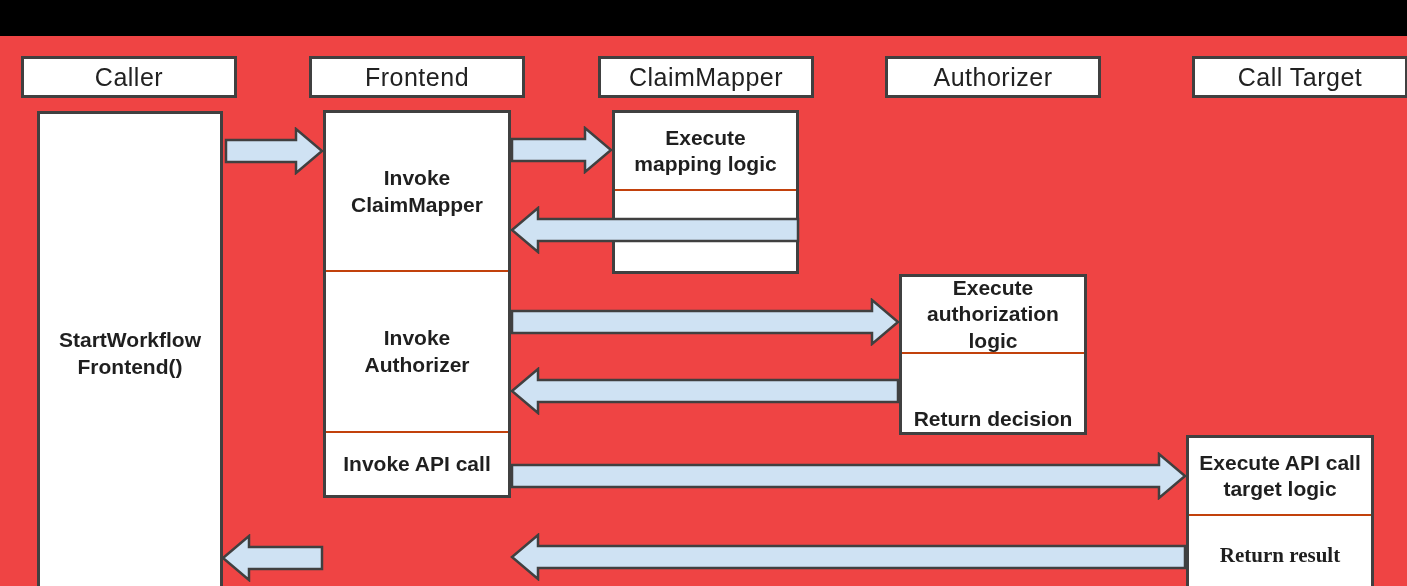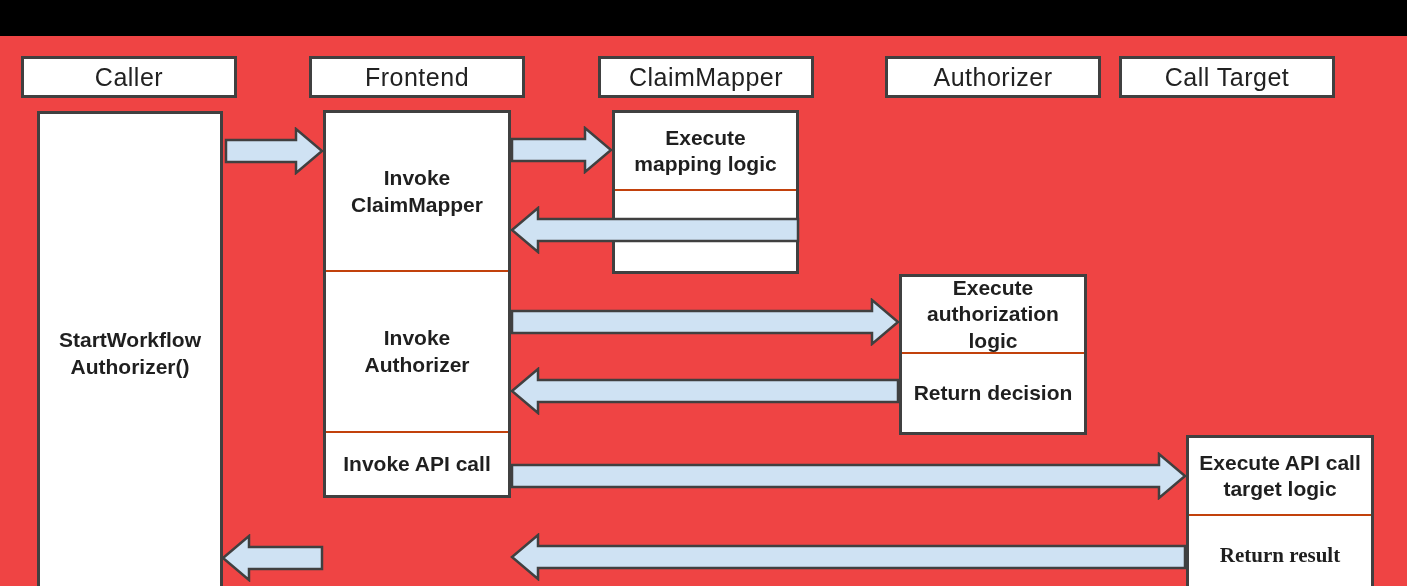--- a/index.html
+++ b/index.html
@@ -84,7 +84,7 @@
   <div class="hdr" style="left:309px;">Frontend</div>
   <div class="hdr" style="left:598px;">ClaimMapper</div>
   <div class="hdr" style="left:885px;">Authorizer</div>
-  <div class="hdr" style="left:1119px;">Call Target</div>
+  <div class="hdr" style="left:1192px;">Call Target</div>
 
   <div class="box center-flex" style="left:37px; top:75px; width:186px; height:485px;">
     <div class="lbl">StartWorkflow

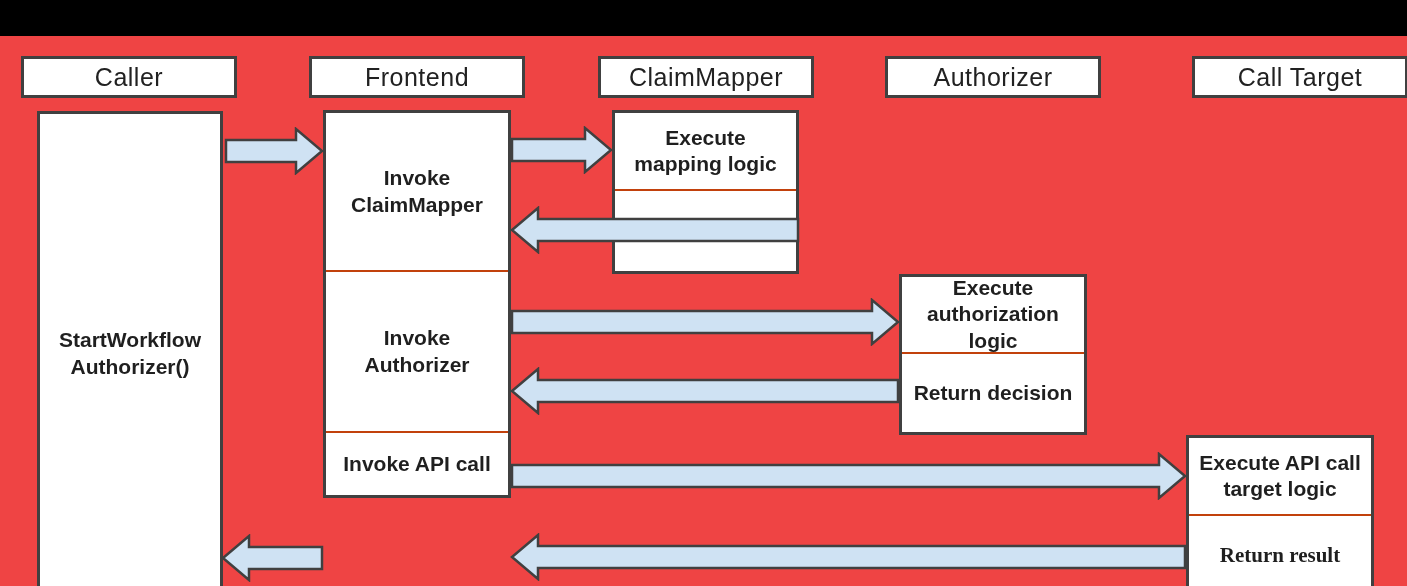--- a/index.html
+++ b/index.html
@@ -88,7 +88,7 @@
 
   <div class="box center-flex" style="left:37px; top:75px; width:186px; height:485px;">
     <div class="lbl">StartWorkflow
-Authorizer()</div>
+Frontend()</div>
   </div>
 
   <div class="box stack" style="left:323px; top:74px; width:188px; height:388px;">

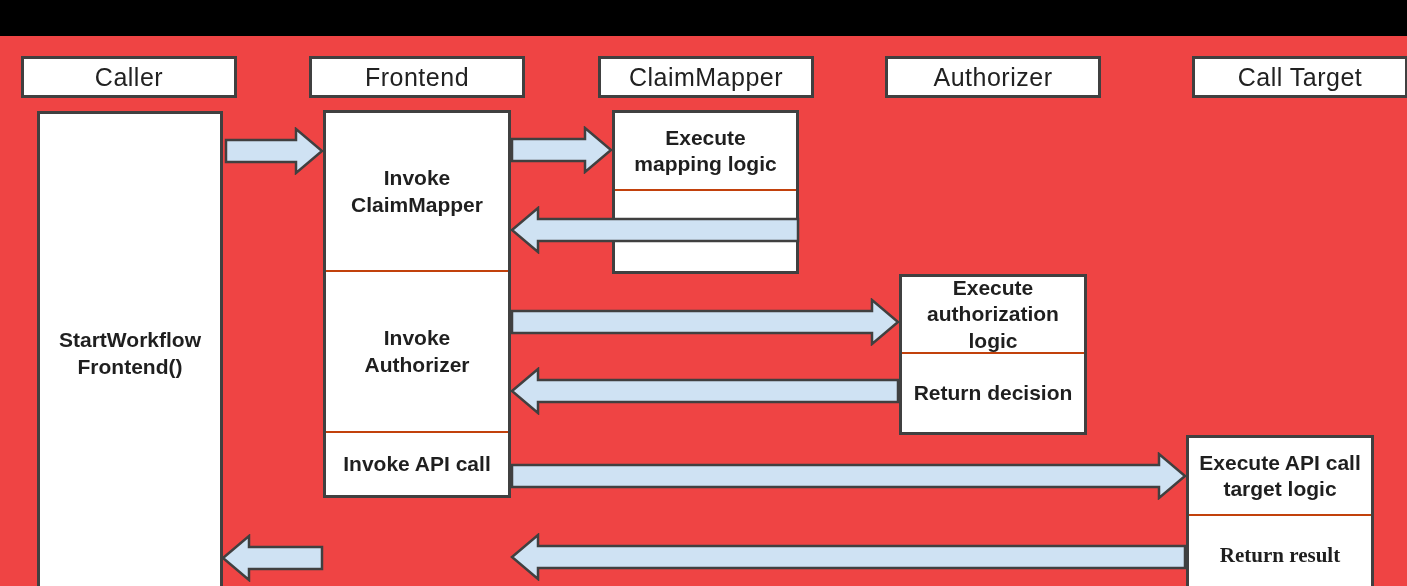--- a/index.html
+++ b/index.html
@@ -121,7 +121,7 @@
 authorization
 logic</div>
     </div>
-    <div class="cell" style="flex:1;">
+    <div class="cell" style="flex:1;align-items:flex-end;">
       <div class="lbl">Return decision</div>
     </div>
   </div>

